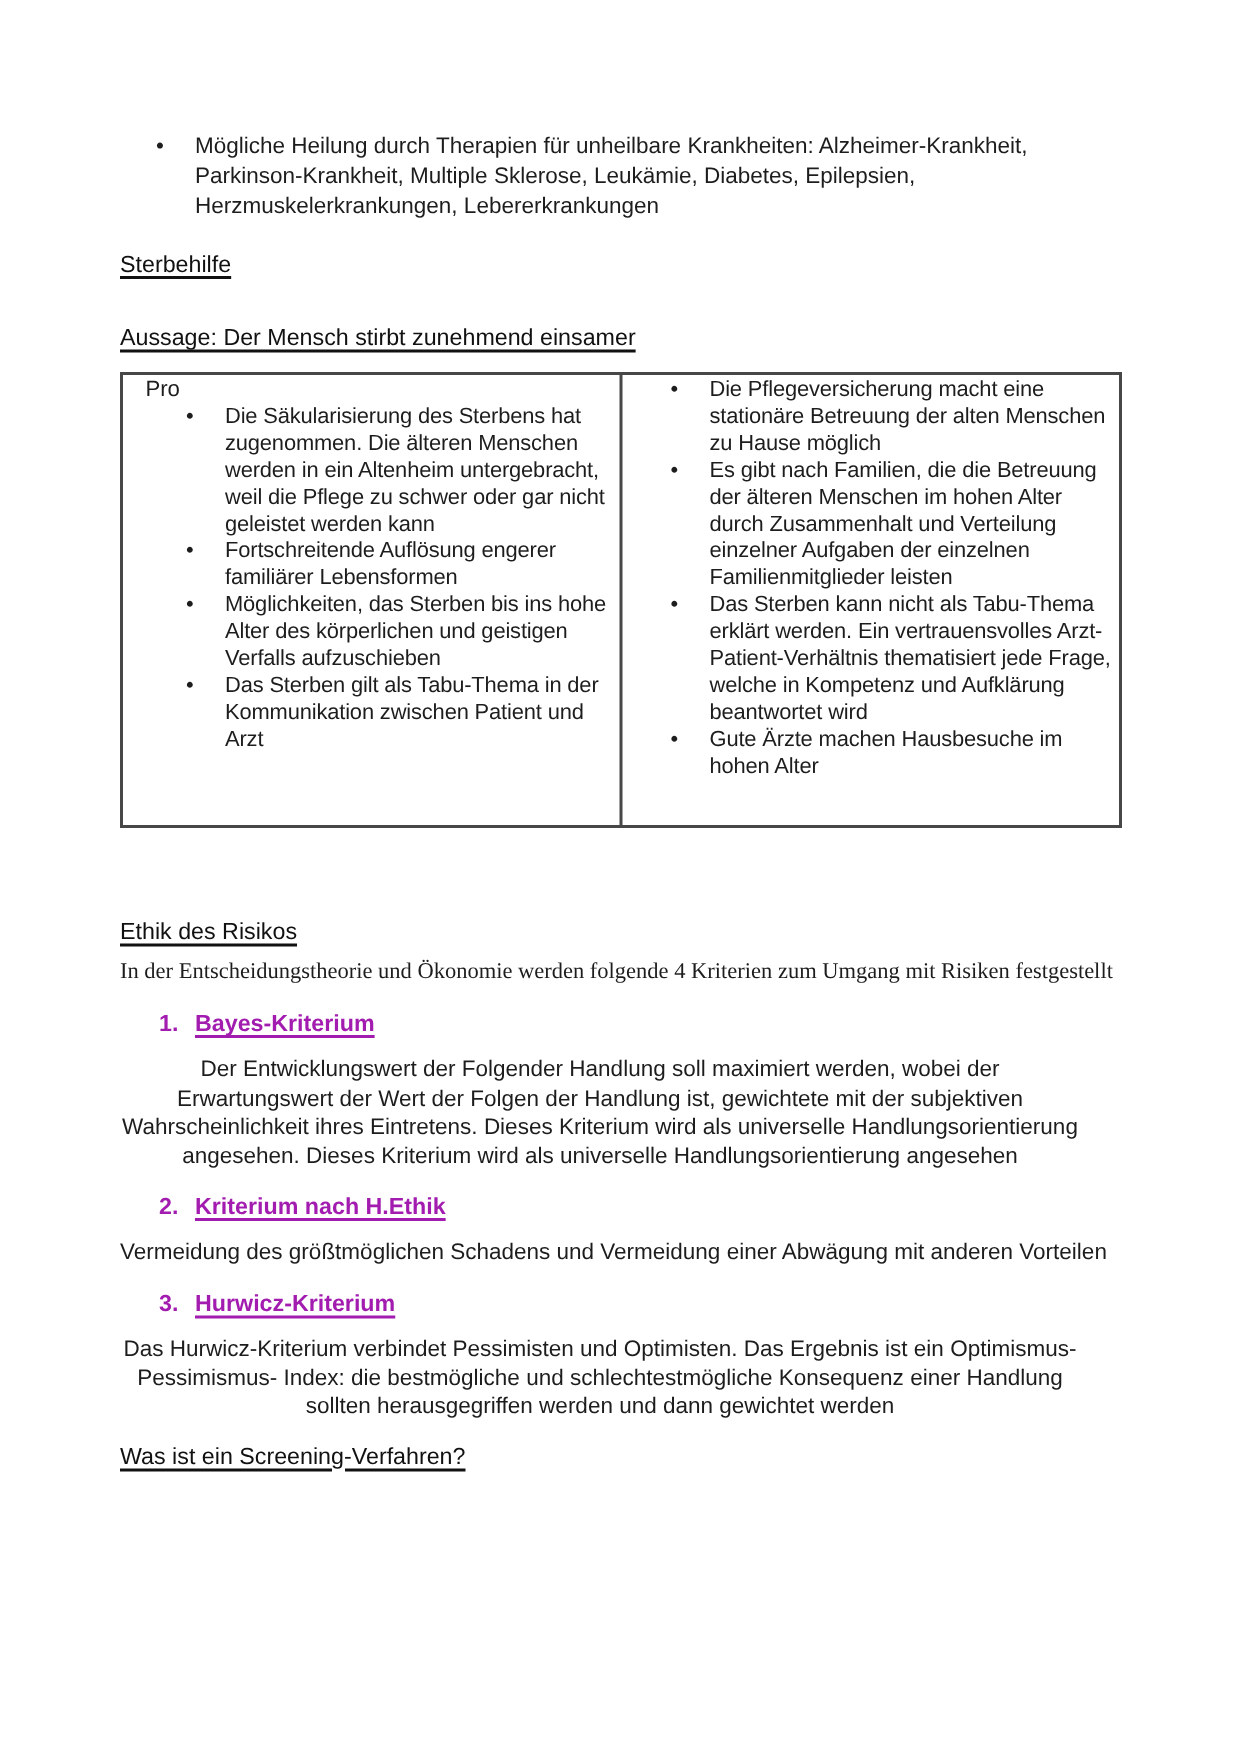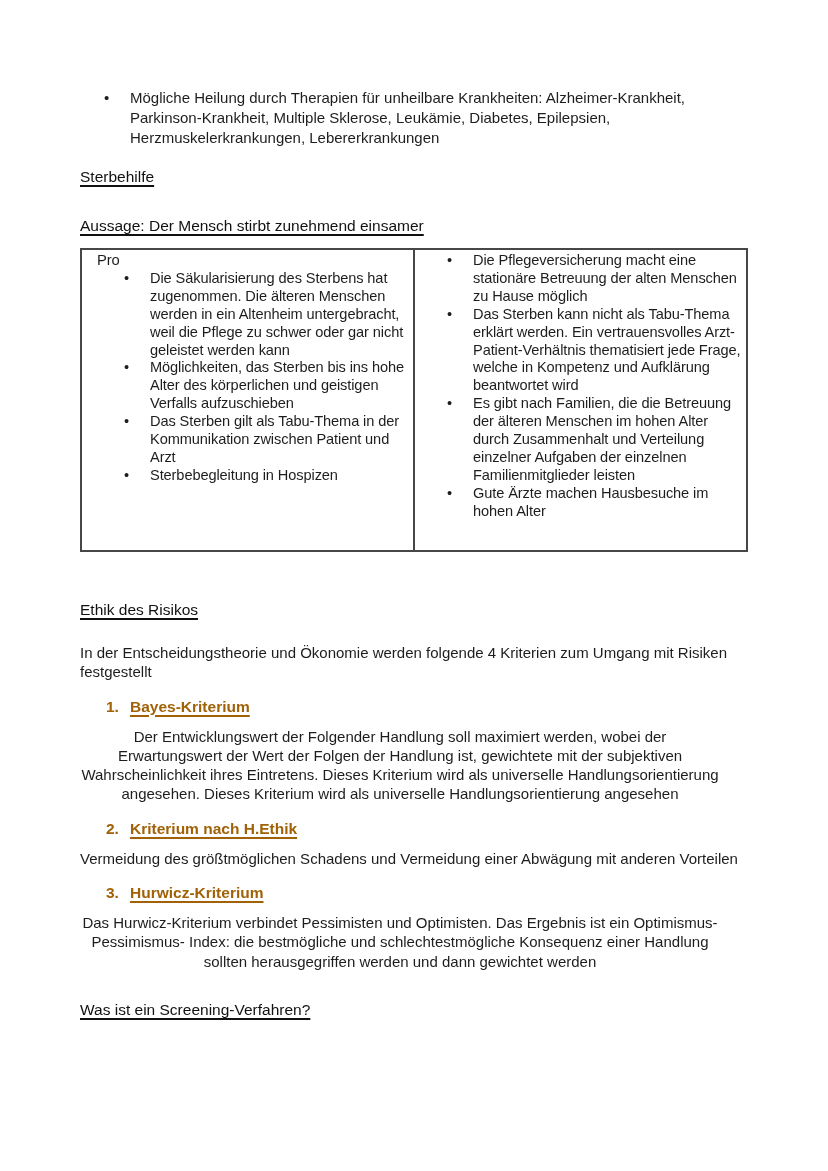--- a/index.html
+++ b/index.html
@@ -128,6 +128,7 @@
       <div class="pc-header">Pro</div>
       <ul>
         <li>Die Säkularisierung des Sterbens hat zugenommen. Die älteren Menschen werden in ein Altenheim untergebracht, weil die Pflege zu schwer oder gar nicht geleistet werden kann</li>
+        <li>Fortschreitende Auflösung engerer familiärer Lebensformen</li>
         <li>Möglichkeiten, das Sterben bis ins hohe Alter des körperlichen und geistigen Verfalls aufzuschieben</li>
         <li>Das Sterben gilt als Tabu-Thema in der Kommunikation zwischen Patient und Arzt</li>
         <li>Sterbebegleitung in Hospizen</li>

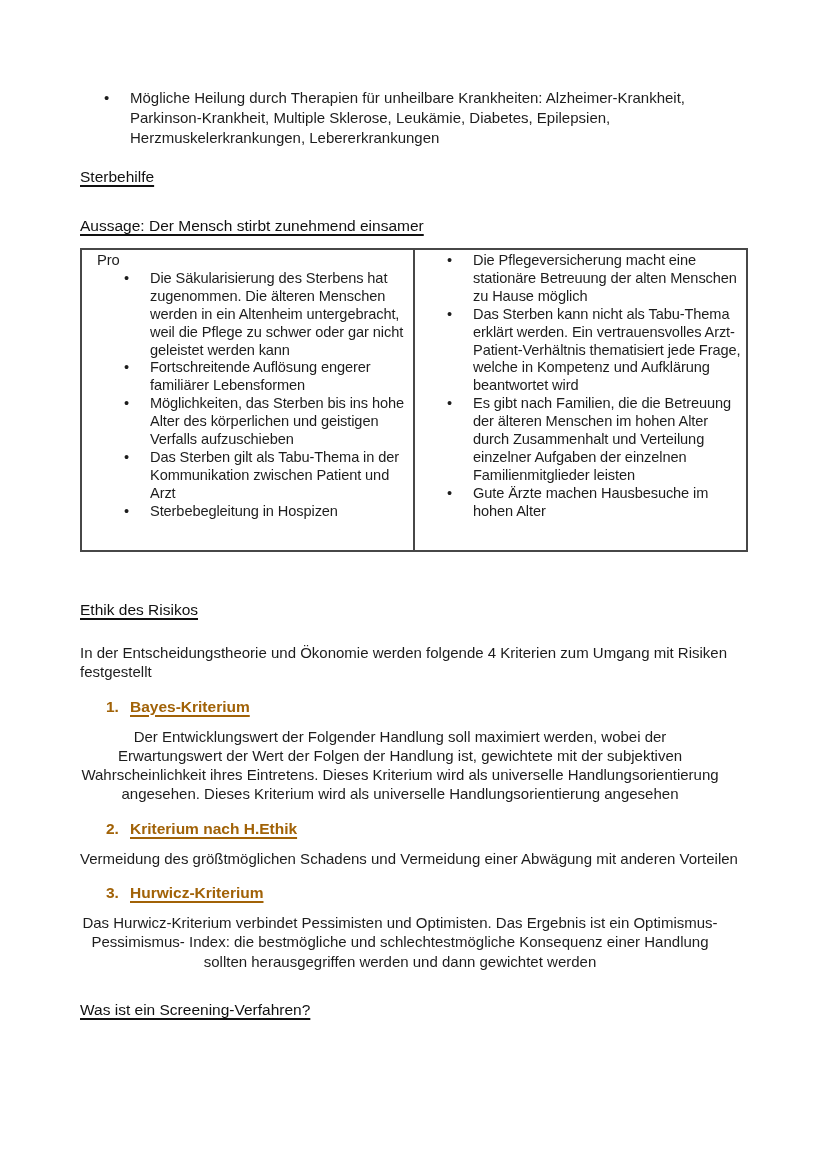--- a/index.html
+++ b/index.html
@@ -137,8 +137,8 @@
     <div class="pc-cell contra">
       <ul>
         <li>Die Pflegeversicherung macht eine stationäre Betreuung der alten Menschen zu Hause möglich</li>
+        <li>Es gibt nach Familien, die die Betreuung der älteren Menschen im hohen Alter durch Zusammenhalt und Verteilung einzelner Aufgaben der einzelnen Familienmitglieder leisten</li>
         <li>Das Sterben kann nicht als Tabu-Thema erklärt werden. Ein vertrauensvolles Arzt-Patient-Verhältnis thematisiert jede Frage, welche in Kompetenz und Aufklärung beantwortet wird</li>
-        <li>Es gibt nach Familien, die die Betreuung der älteren Menschen im hohen Alter durch Zusammenhalt und Verteilung einzelner Aufgaben der einzelnen Familienmitglieder leisten</li>
         <li>Gute Ärzte machen Hausbesuche im hohen Alter</li>
       </ul>
     </div>

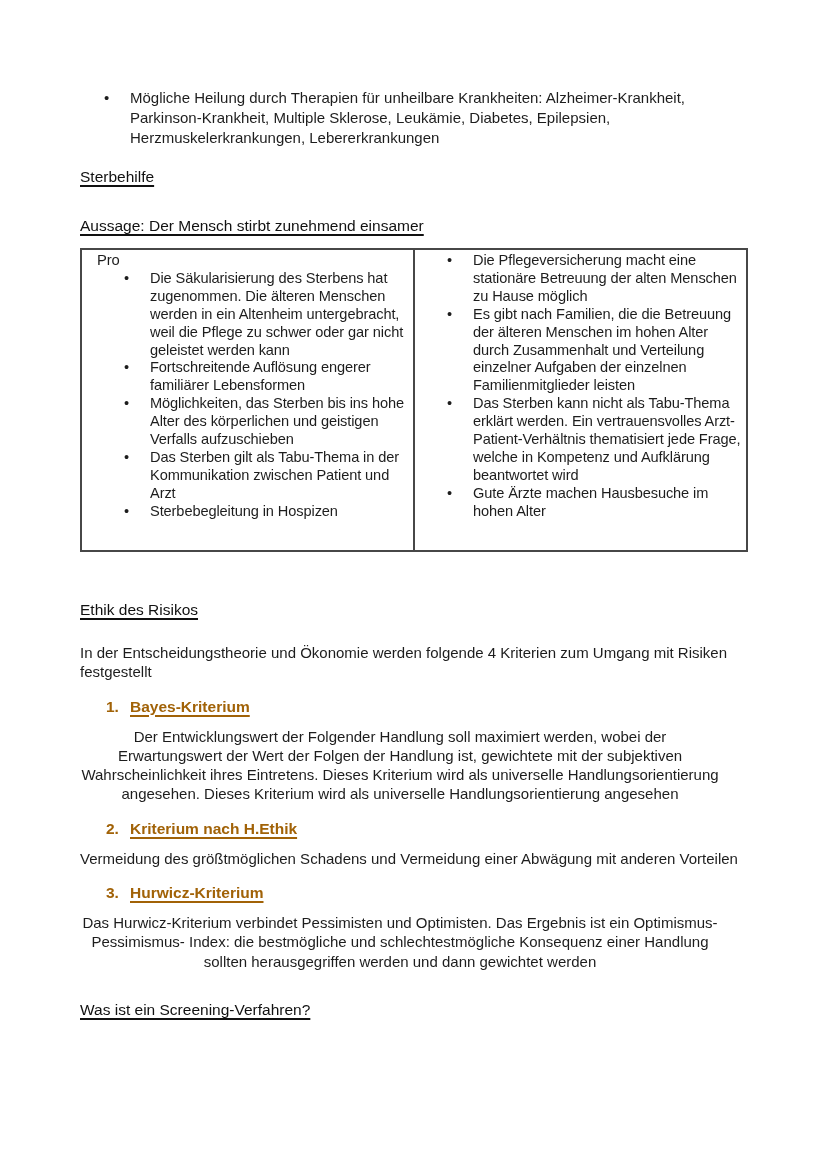--- a/index.html
+++ b/index.html
@@ -131,7 +131,6 @@
         <li>Fortschreitende Auflösung engerer familiärer Lebensformen</li>
         <li>Möglichkeiten, das Sterben bis ins hohe Alter des körperlichen und geistigen Verfalls aufzuschieben</li>
         <li>Das Sterben gilt als Tabu-Thema in der Kommunikation zwischen Patient und Arzt</li>
-        <li>Sterbebegleitung in Hospizen</li>
       </ul>
     </div>
     <div class="pc-cell contra">

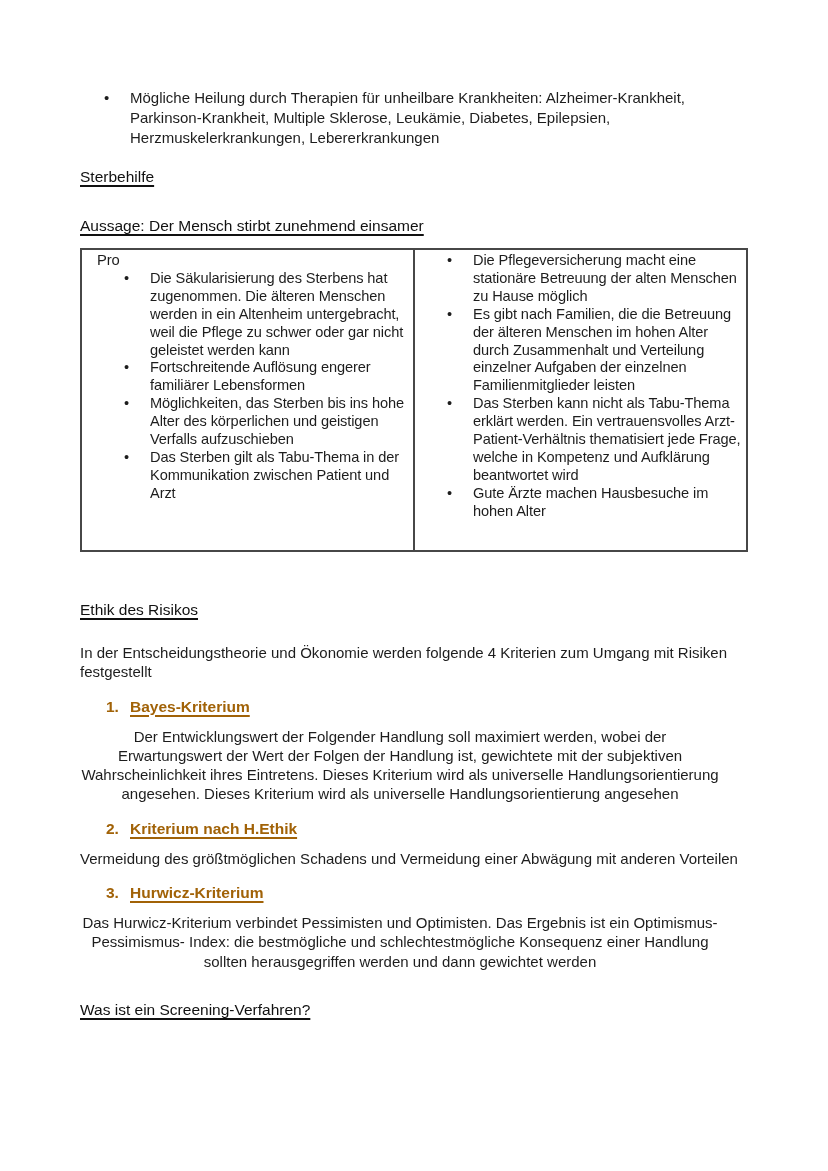--- a/index.html
+++ b/index.html
@@ -47,7 +47,7 @@
   }
   .h-sterbehilfe { margin-top: 19px; }
   .h-aussage     { margin-top: 30px; }
-  .h-ethik       { margin-top: 48px; }
+  .h-ethik       { margin-top: 60px; }
   .h-kriterien   { margin-top: 14px; }
   .h-screening   { margin-top: 29px; }
 

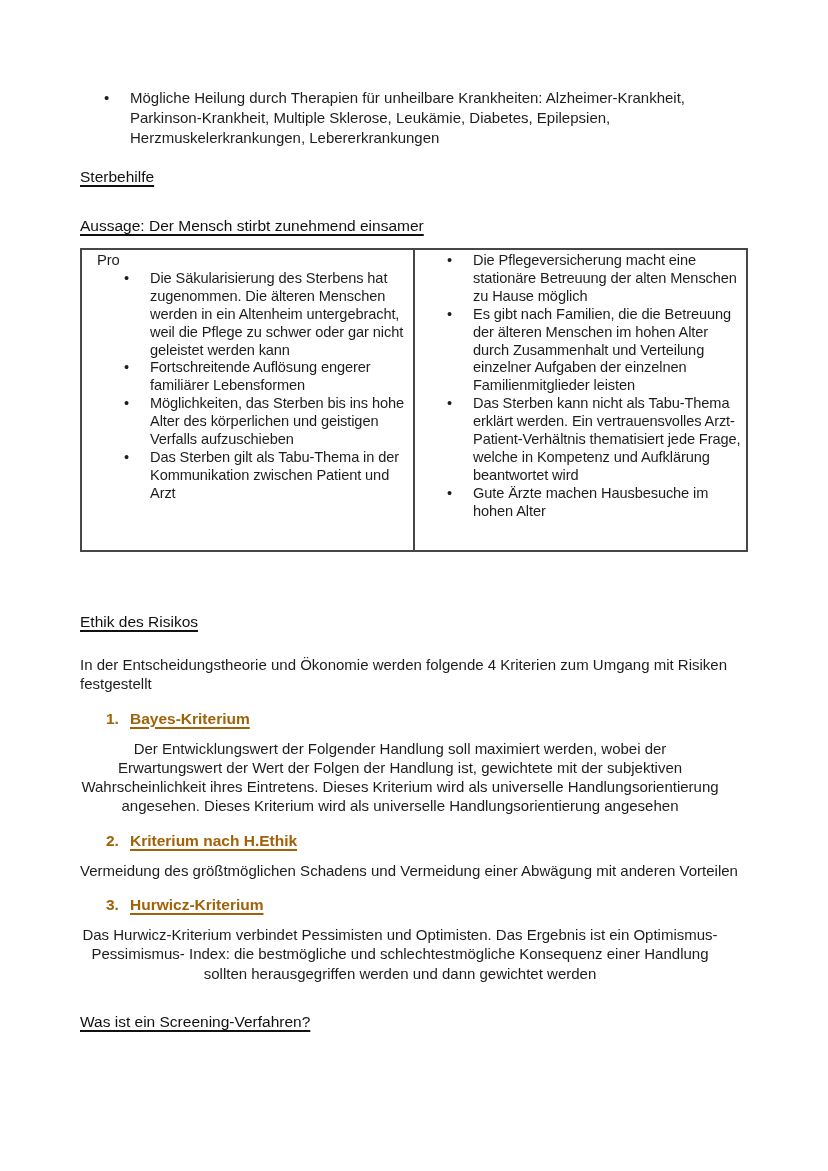--- a/index.html
+++ b/index.html
@@ -86,7 +86,7 @@
     font-size: 15px;
     line-height: 19.3px;
   }
-  .para-intro   { margin-top: 24px; max-width: 668px; }
+  .para-intro   { margin-top: 8px; max-width: 668px; font-family: Liberation Serif, serif; }
   .para-body    { margin-top: 11px; }
   .w640 { max-width: 640px; text-align: center; }
   .w660 { max-width: 660px; }

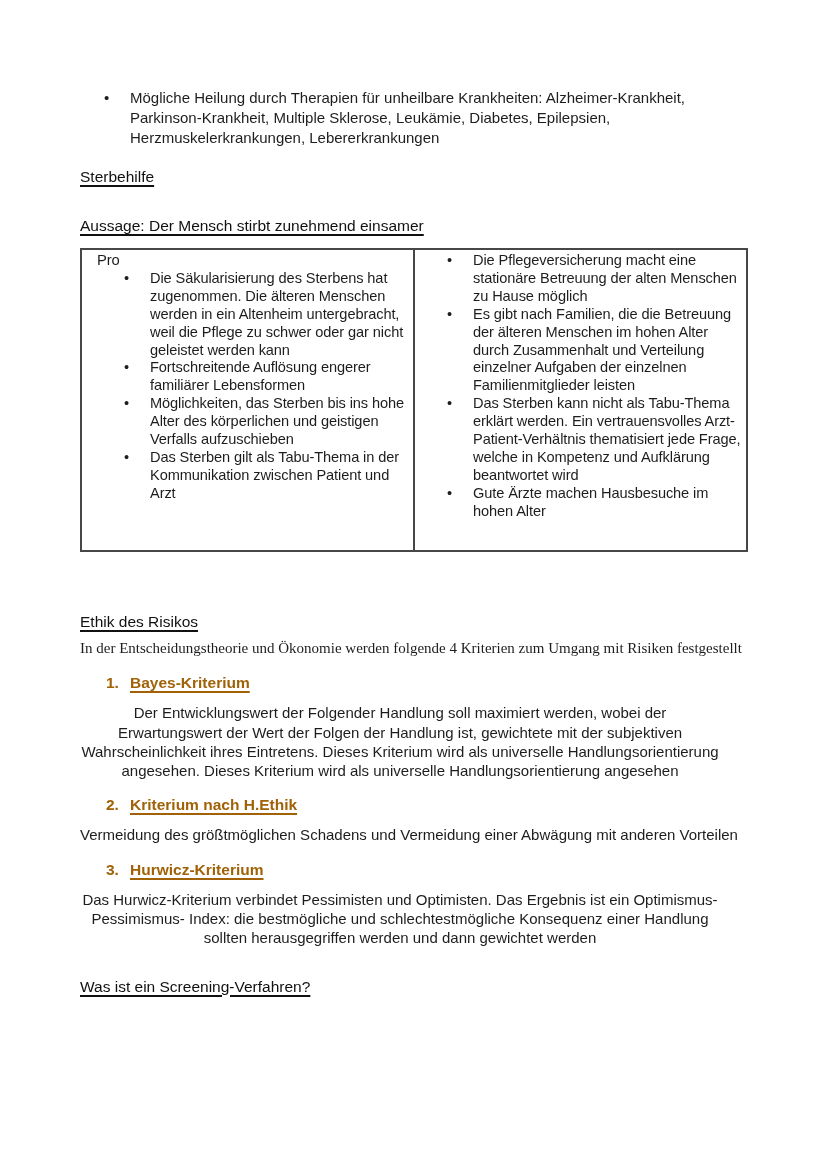--- a/index.html
+++ b/index.html
@@ -97,7 +97,7 @@
     padding-left: 26px;
     font-size: 15.5px;
     font-weight: bold;
-    color: #a16207;
+    color: #a21caf;
     line-height: 19px;
   }
   .num-heading .num {

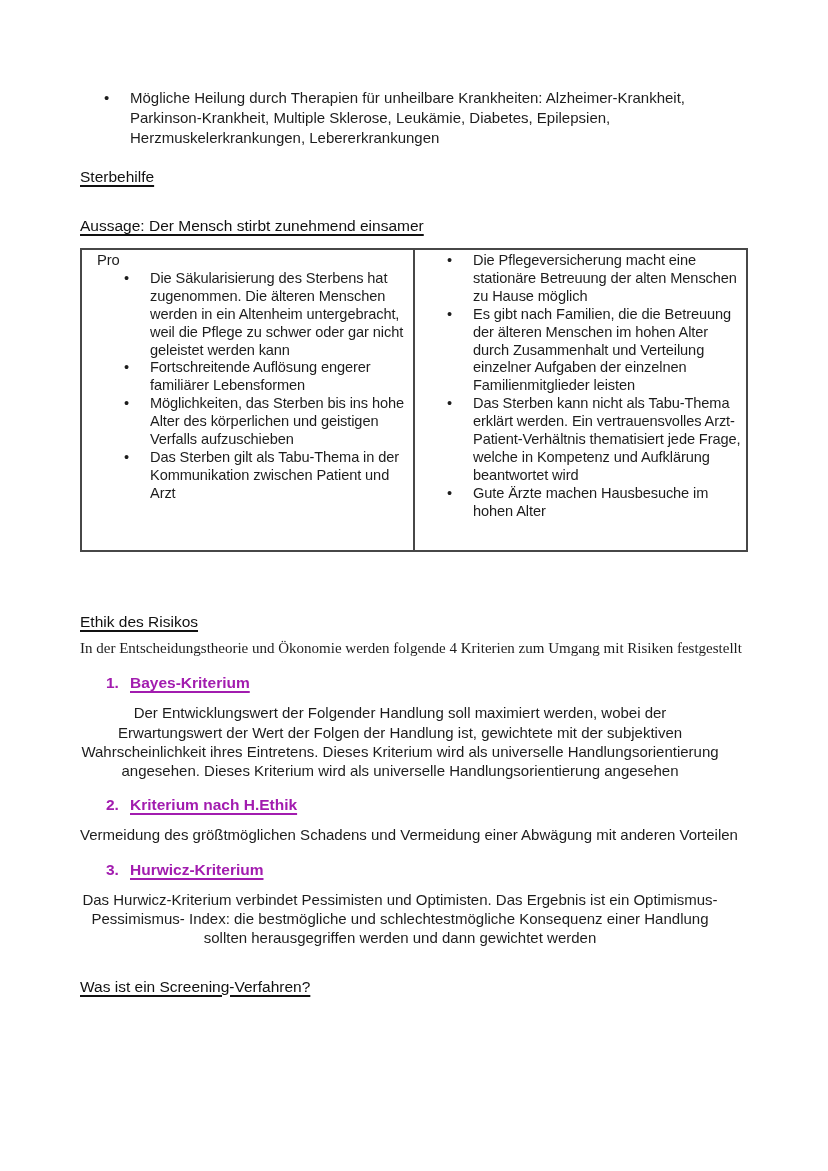--- a/index.html
+++ b/index.html
@@ -49,7 +49,7 @@
   .h-aussage     { margin-top: 30px; }
   .h-ethik       { margin-top: 60px; }
   .h-kriterien   { margin-top: 14px; }
-  .h-screening   { margin-top: 29px; }
+  .h-screening   { margin-top: 14px; }
 
   
   .pc-table {

